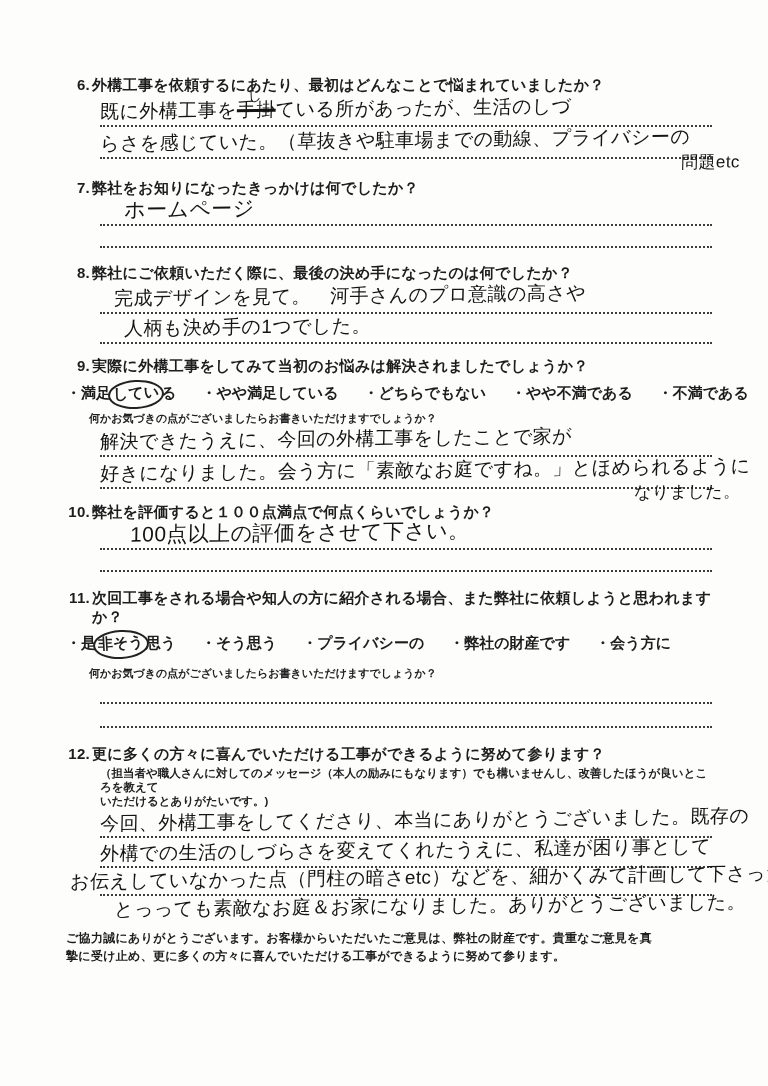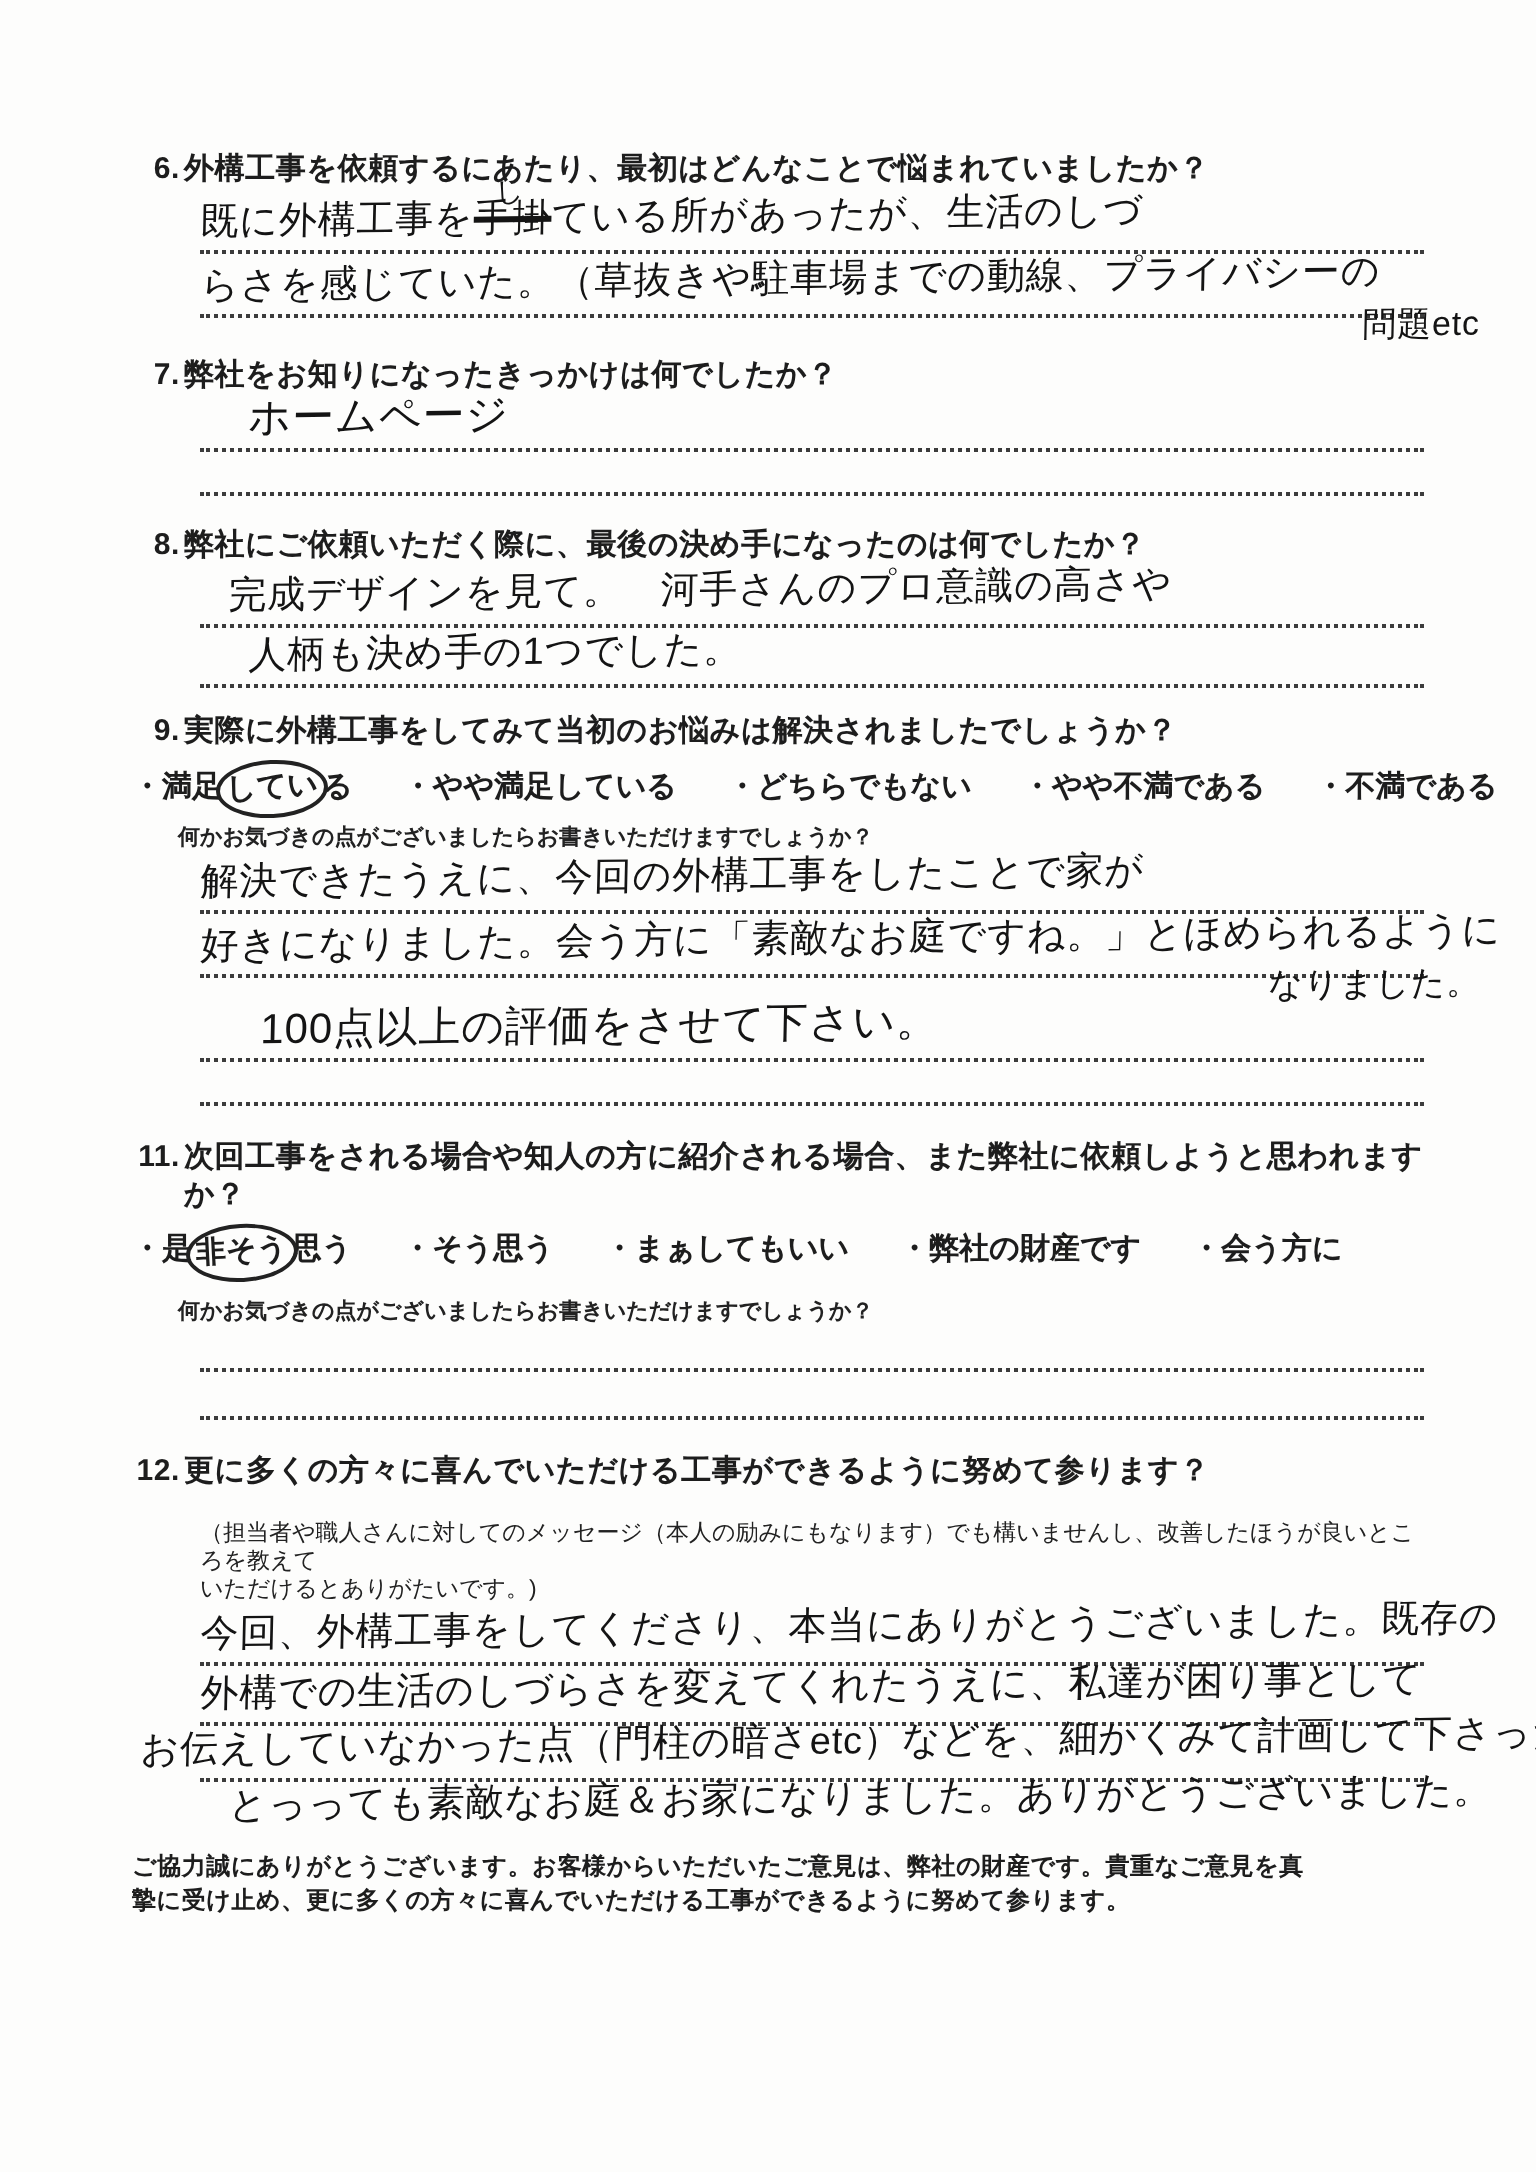--- a/index.html
+++ b/index.html
@@ -136,6 +136,10 @@
   </section>
 
   <section>
+    <div class="q-title">
+      <span class="q-num">10.</span>
+      <span>弊社を評価すると１００点満点で何点くらいでしょうか？</span>
+    </div>
     <div class="answers">
       <div class="ans-line h28">
         <span class="hand hand-lg pl30">100点以上の評価をさせて下さい。</span>

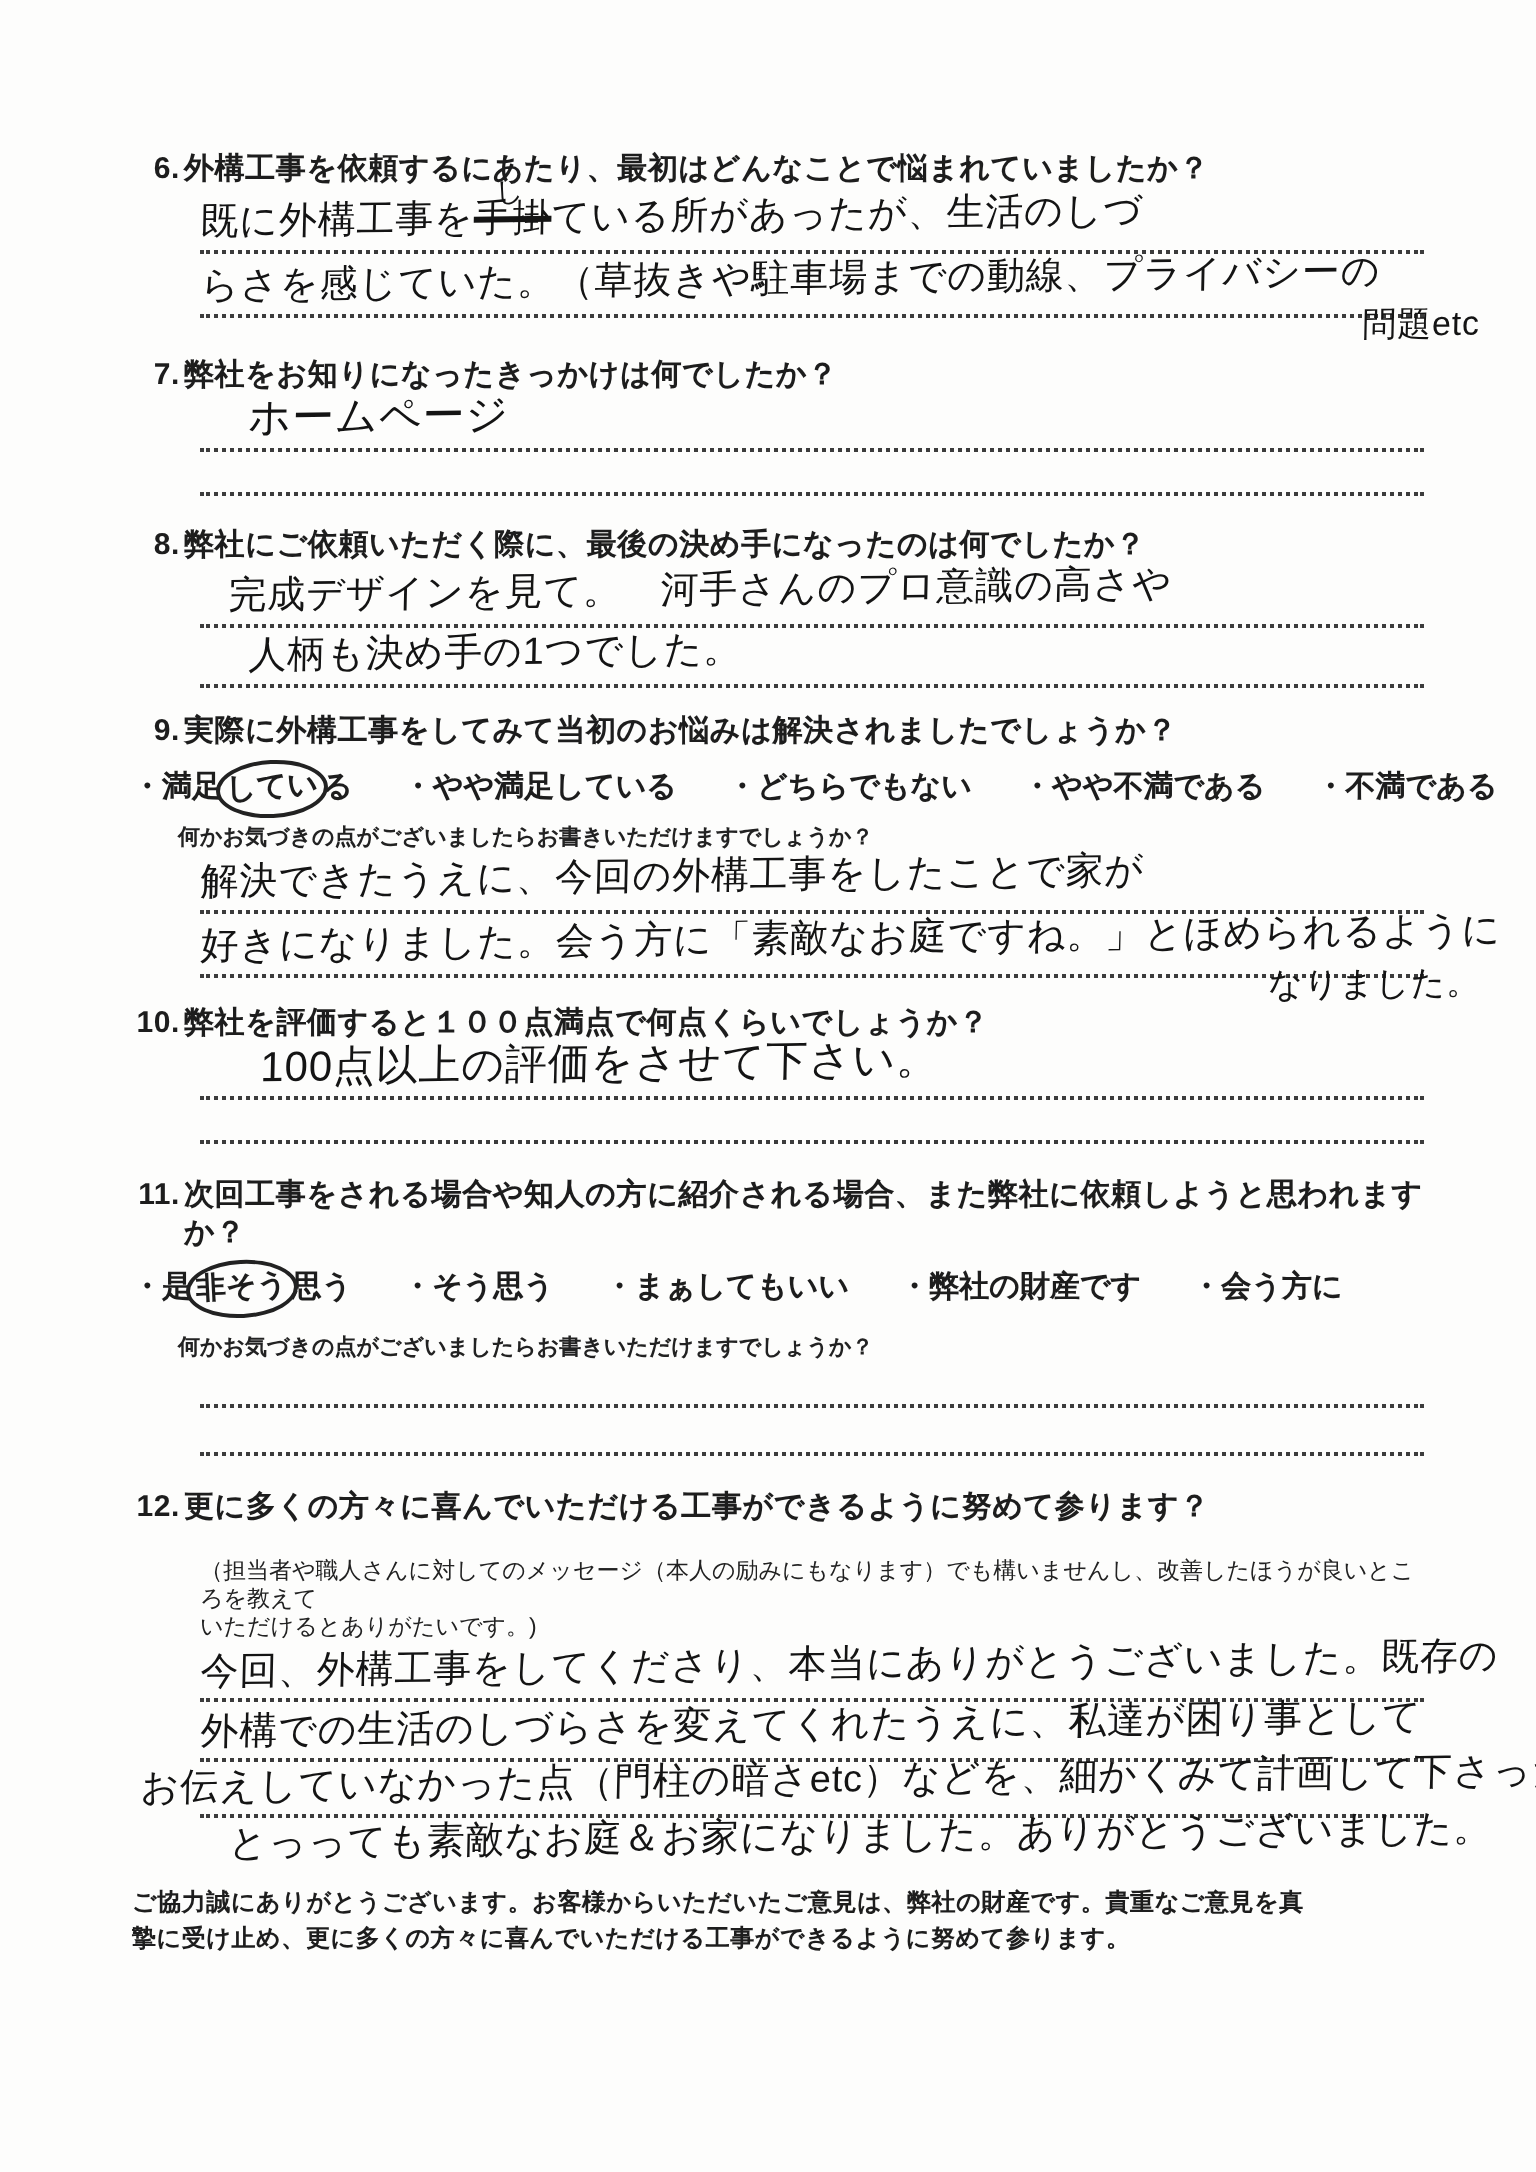--- a/index.html
+++ b/index.html
@@ -166,7 +166,7 @@
         </span>
       <span class="option">
           <span>・</span>
-          <span>まぁしてもいい</span>
+          <span>プライバシーの</span>
         </span>
       <span class="option">
           <span>・</span>

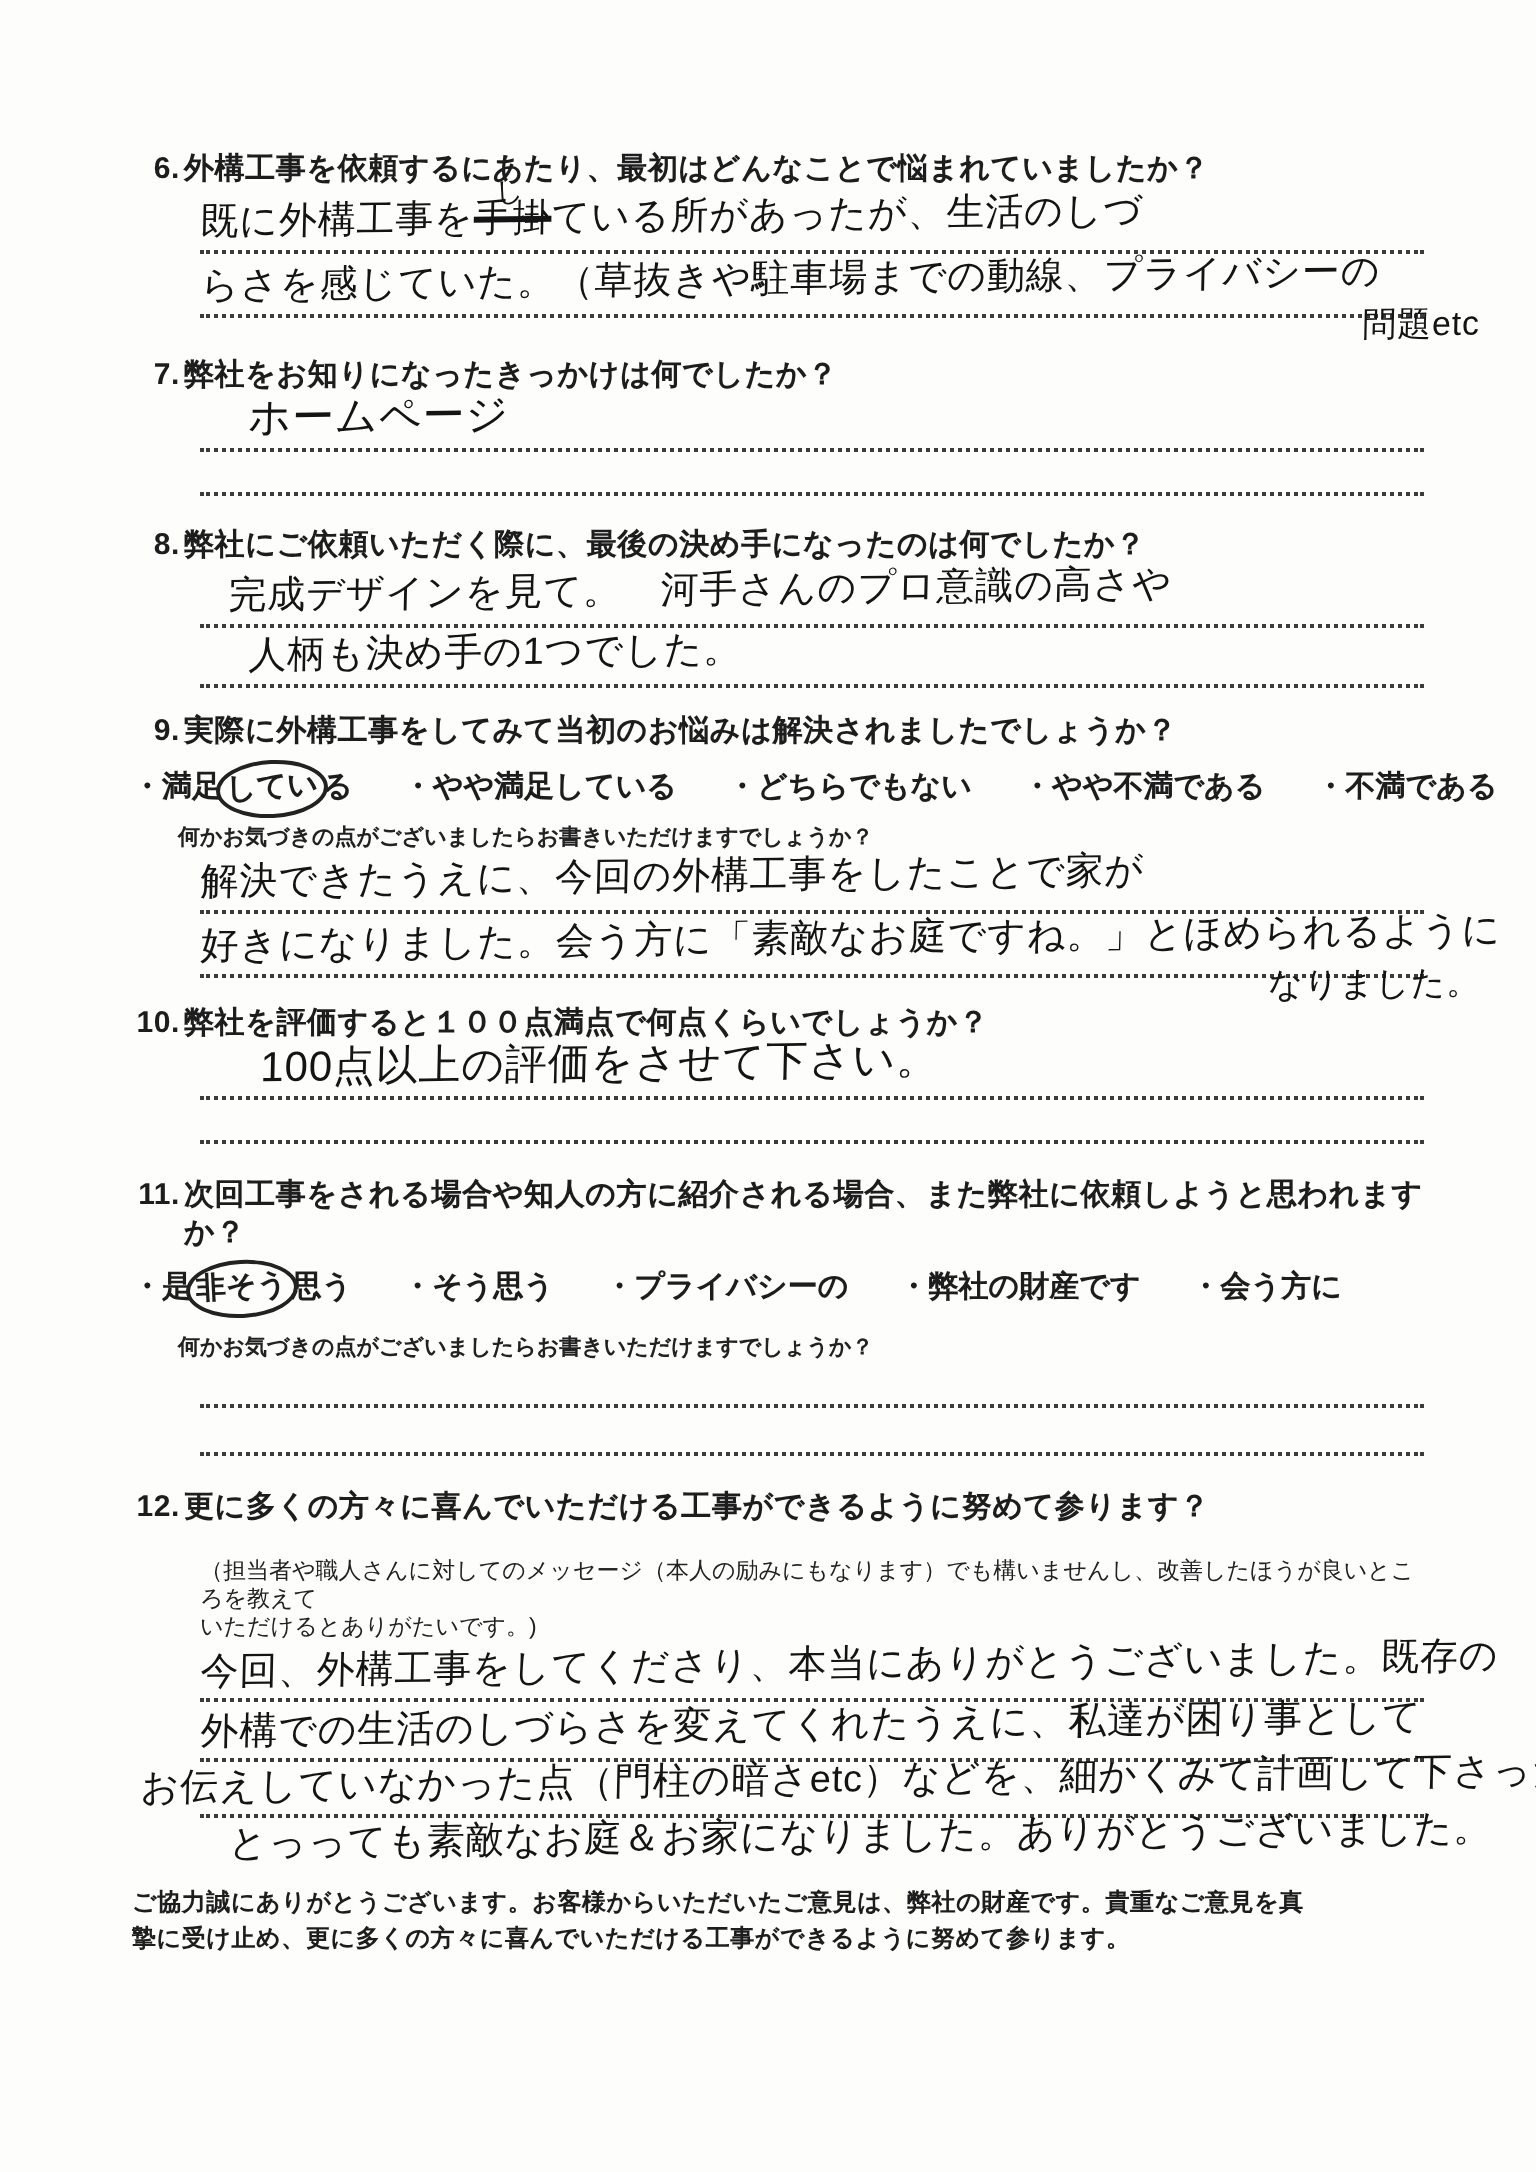--- a/index.html
+++ b/index.html
@@ -33,7 +33,7 @@
     padding:2px 3px 4px; margin:-4px -3px -7px; transform:rotate(-3deg);
   }
   .prompt { font-size:11px; font-weight:700; color:#222; margin-left:23px; margin-top:7px; height:14px; }
-  .note { font-size:11.5px; font-weight:400; line-height:1.2; margin-left:34px; margin-top:16px; color:#222; }
+  .note { font-size:11.5px; font-weight:700; line-height:1.2; margin-left:34px; margin-top:3px; color:#222; }
   .strike-wrap { position:relative; display:inline-block; }
   .strike { text-decoration:line-through; text-decoration-thickness:2.5px; }
   .insert { position:absolute; top:-12px; left:10px; font-size:14px; transform:rotate(-6deg); }

